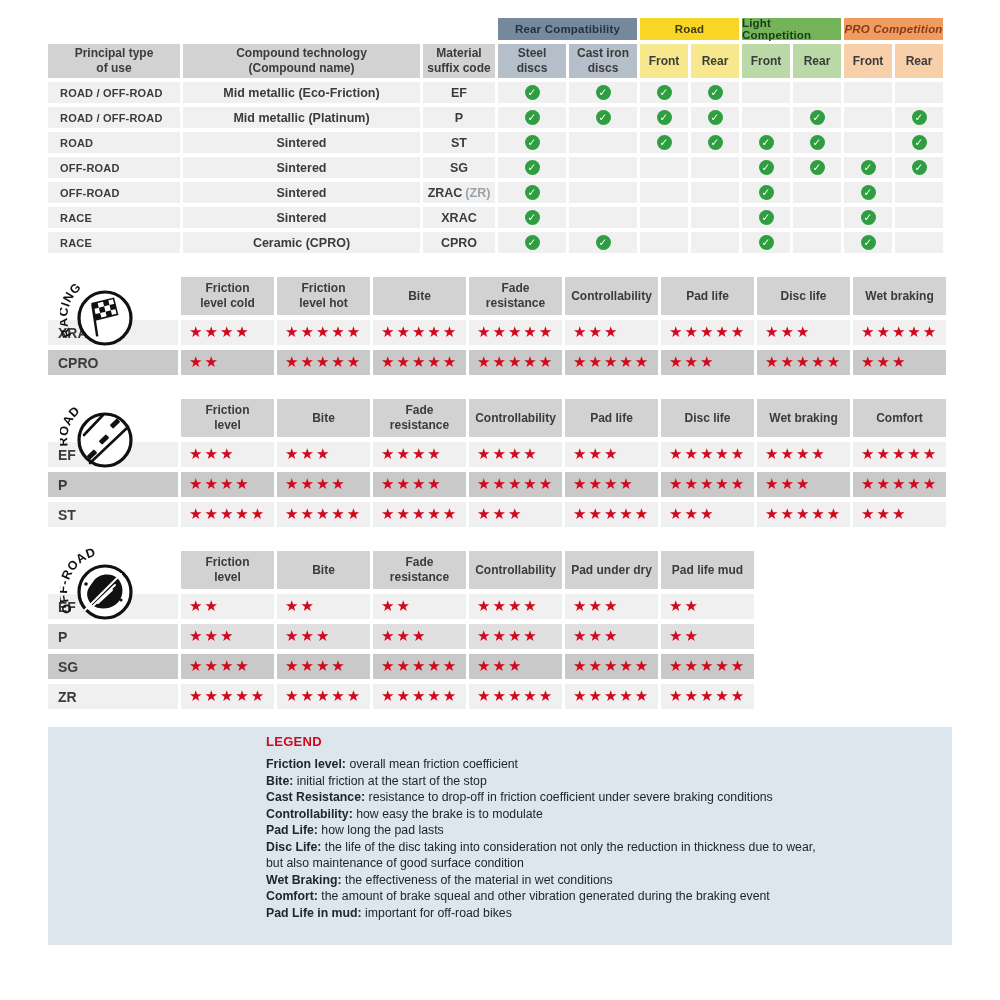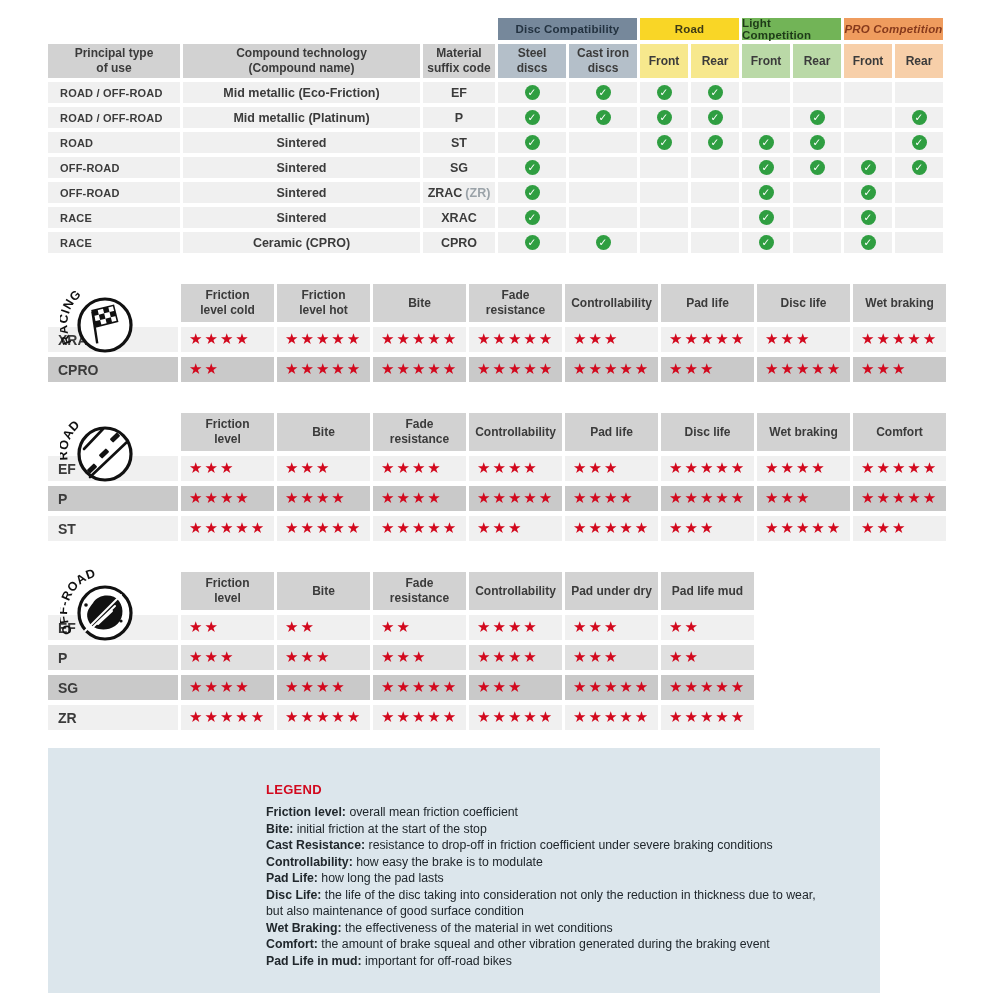--- a/index.html
+++ b/index.html
@@ -53,7 +53,7 @@
   <section>
     <div id="compat-grid" class="compat-grid">
         <div class="spacer" style="grid-column: 1 / span 3;"></div>
-        <div class="group-header" style="background: rgb(118, 136, 155); color: rgb(35, 50, 64);">Disc Compatibility</div>
+        <div class="group-header" style="background: rgb(118, 136, 155); color: rgb(35, 50, 64);">Rear Compatibility</div>
         <div class="group-header" style="background: rgb(249, 214, 38); color: rgb(62, 58, 21);">Road</div>
         <div class="group-header" style="background: rgb(114, 180, 87); color: rgb(29, 58, 23);">Light Competition</div>
         <div class="group-header" style="background: rgb(239, 156, 94); color: rgb(135, 58, 28); font-style: italic;">PRO Competition</div>

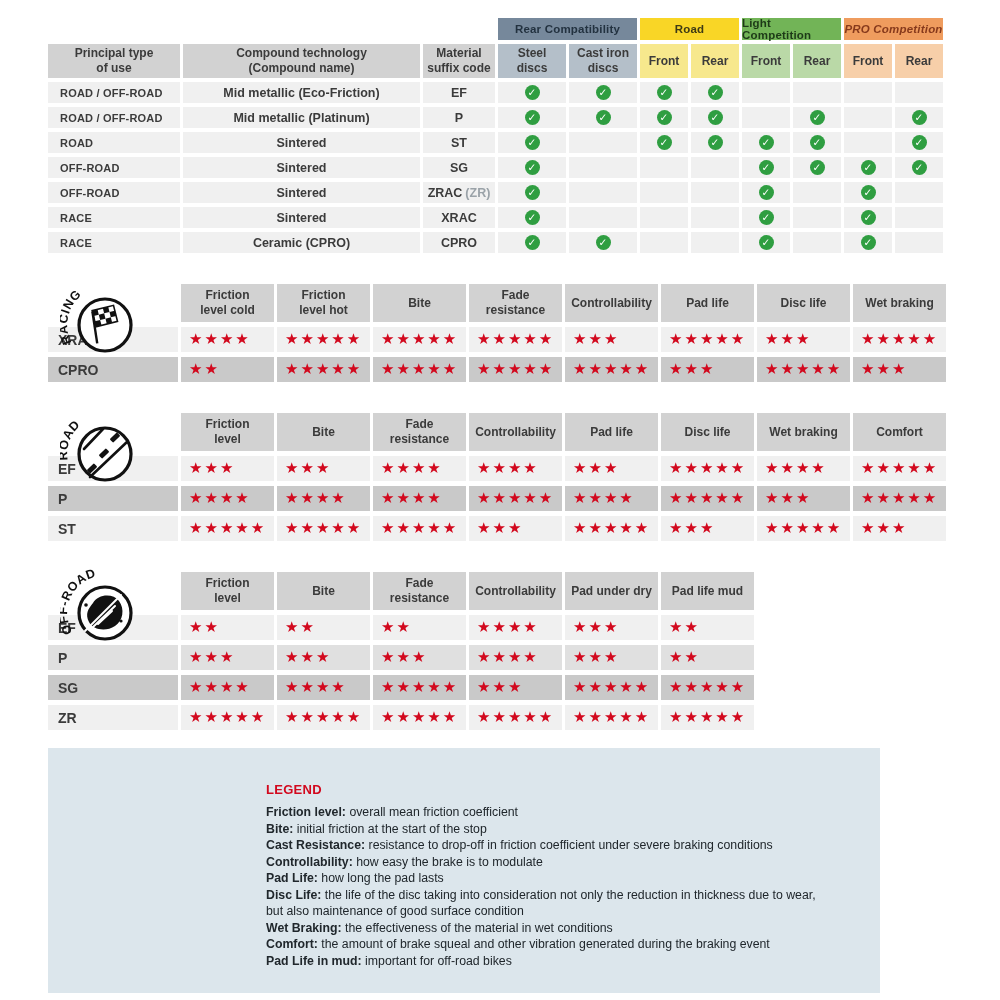--- a/index.html
+++ b/index.html
@@ -24,7 +24,7 @@
 
   
   .rating-section{position:relative;}
-  .rating-grid{margin-left:48px;margin-top:31px;display:grid;grid-template-rows:38px;
+  .rating-grid{margin-left:48px;margin-top:24px;display:grid;grid-template-rows:38px;
     grid-auto-rows:25px;column-gap:3px;row-gap:5px;}
   .rating-hdr{font-size:12px;}
   .rating-label{justify-content:flex-start;padding-left:10px;font-size:14px;}

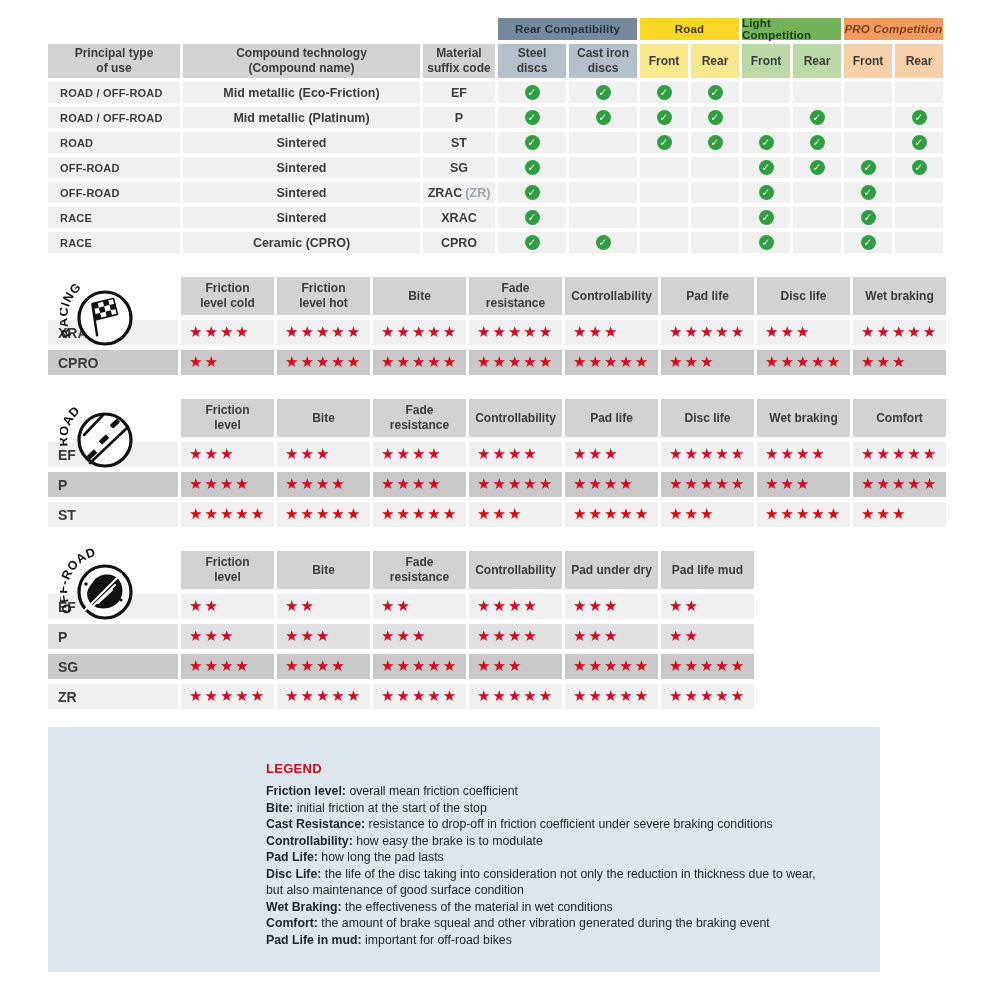--- a/index.html
+++ b/index.html
@@ -39,8 +39,8 @@
     font-family:"Liberation Sans",sans-serif;}
 
   
-  .legend-box{margin:18px 0 0 48px;width:832px;background:#dce6ec;
-    padding:34px 30px 22px 218px;box-sizing:border-box;}
+  .legend-box{margin:18px 0 0 48px;width:904px;background:#dce6ec;
+    padding:7px 30px 22px 218px;box-sizing:border-box;}
   .legend-title{color:#d2091e;font-weight:bold;font-size:13px;margin-bottom:9px;letter-spacing:.3px;}
   .legend-line{margin:0 0 3px 0;font-size:12.3px;color:#20272c;line-height:1.1;}
   .legend-term{font-weight:bold;}

